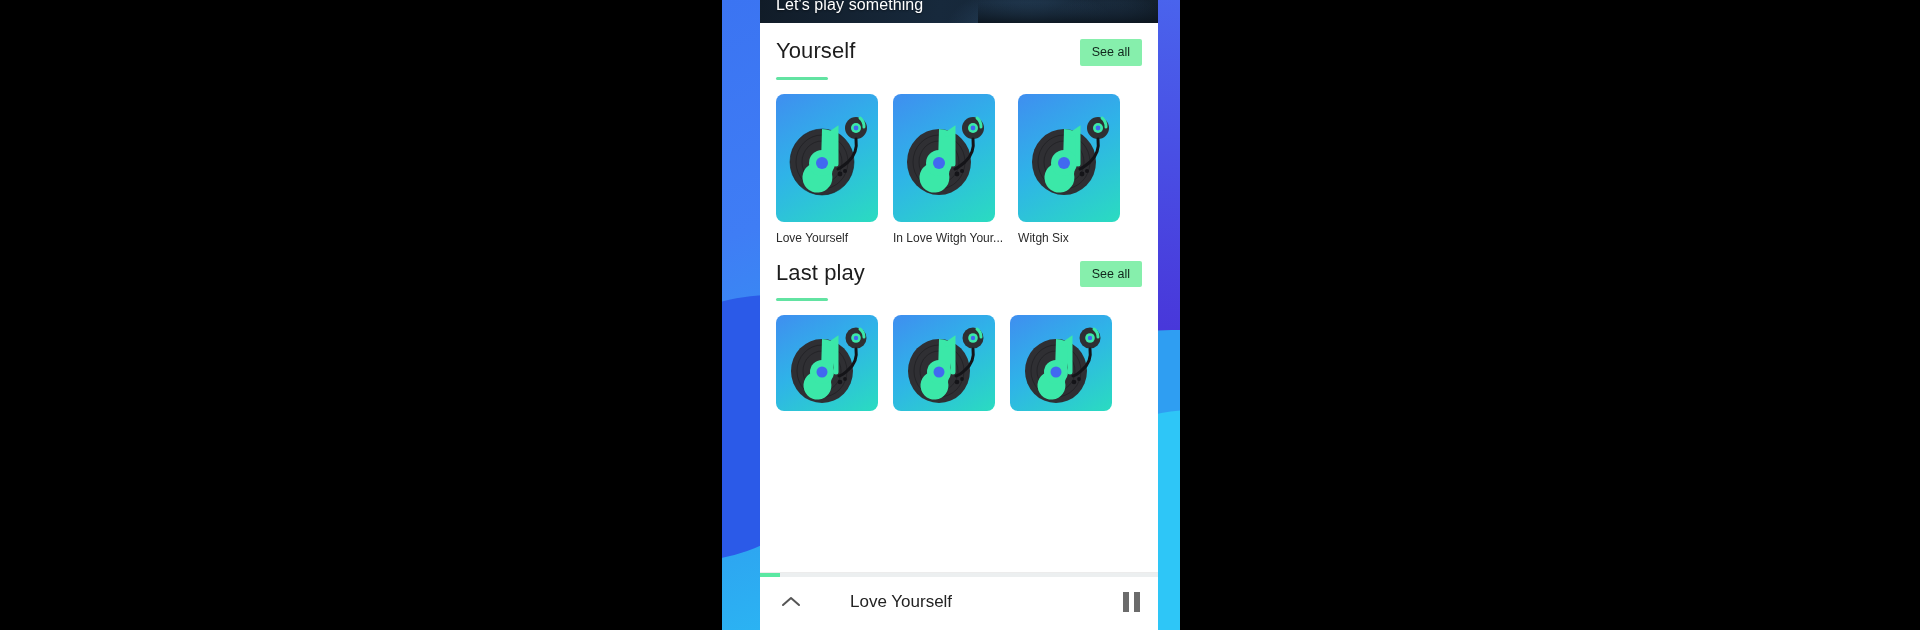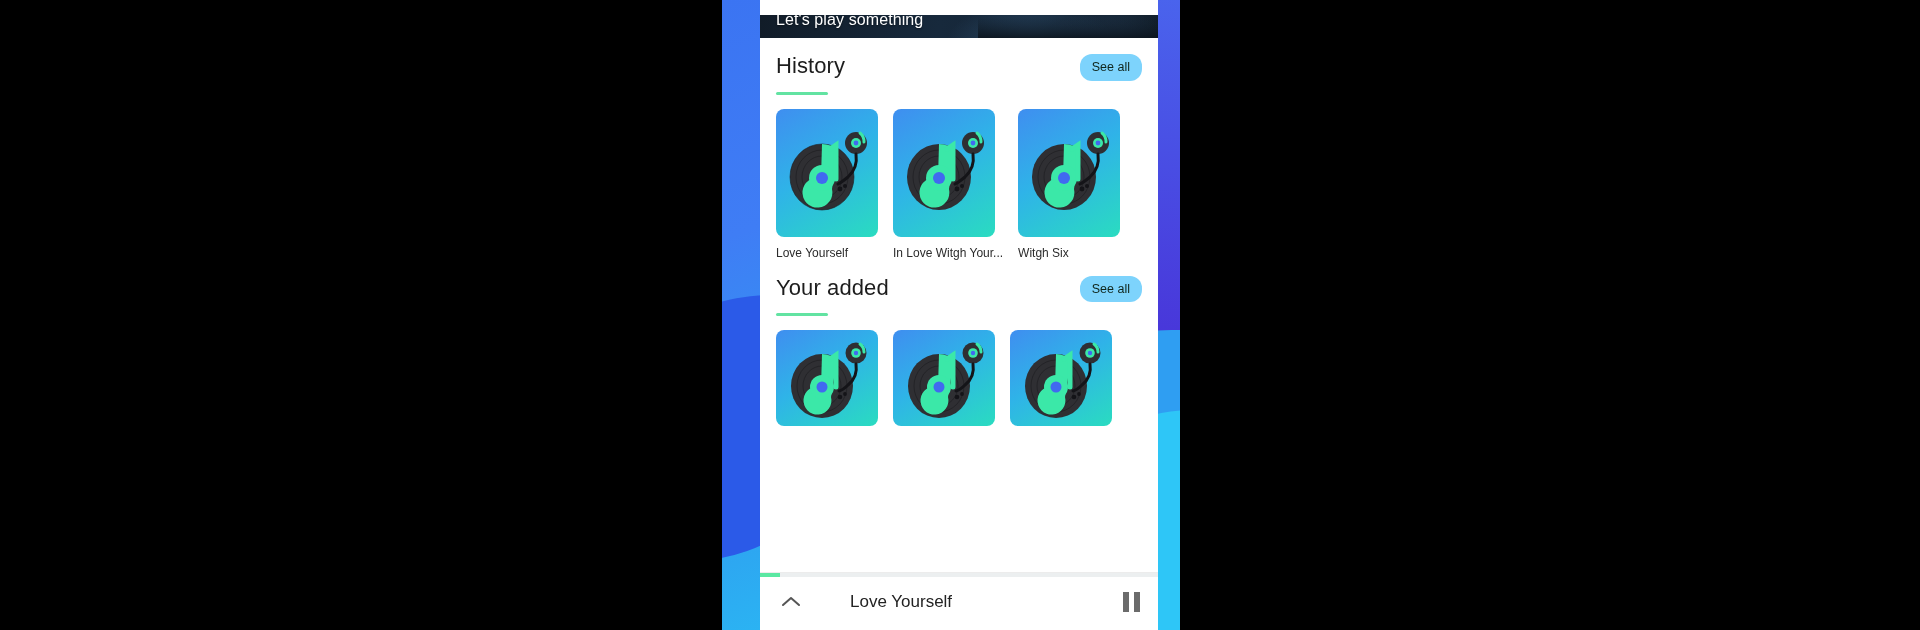--- a/index.html
+++ b/index.html
@@ -52,7 +52,6 @@
     position:relative; height:23px; flex:0 0 23px;
     background:linear-gradient(100deg,#141f2b 0%,#17293c 38%,#1d3category 60%,#16222f 100%);
     overflow:hidden;
-    margin-top:15px;
   }
   .hero-photo {
     position:absolute; inset:0;

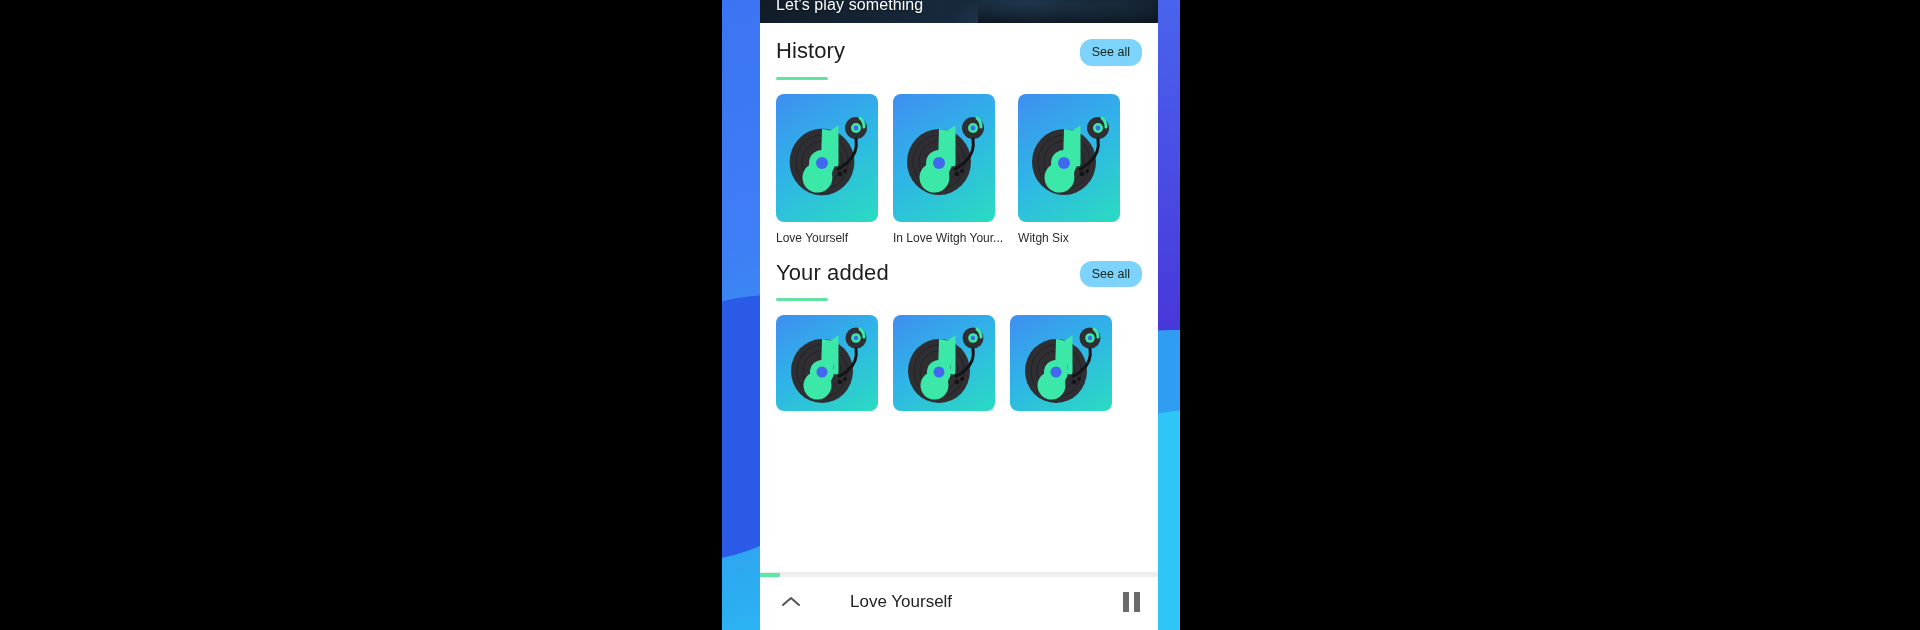--- a/index.html
+++ b/index.html
@@ -167,7 +167,7 @@
     <div class="screen-body">
 
       <div class="section-head">
-        <div class="section-title">History</div>
+        <div class="section-title">Yourself</div>
         <button class="see-all">See all</button>
       </div>
       <div class="title-underline"></div>

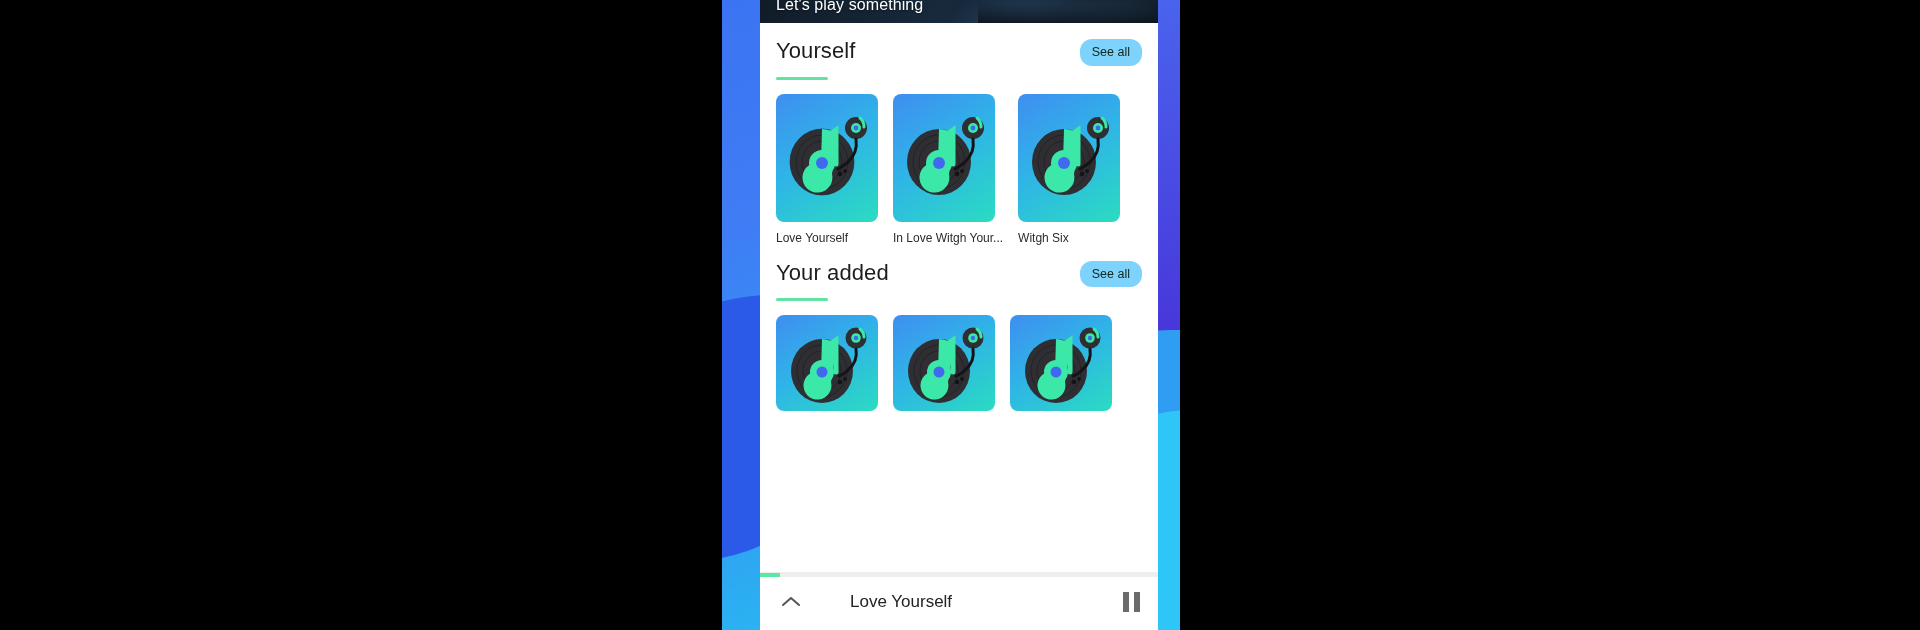--- a/index.html
+++ b/index.html
@@ -84,9 +84,9 @@
     letter-spacing:.1px;
   }
   .see-all {
-    background:#7dd3fc; color:#10261c;
+    background:#86efac; color:#10261c;
     font-size:12.5px; font-weight:400;
-    border:none; border-radius:12px;
+    border:none; border-radius:2px;
     padding:7px 12px; cursor:pointer; line-height:1;
     white-space:nowrap;
   }

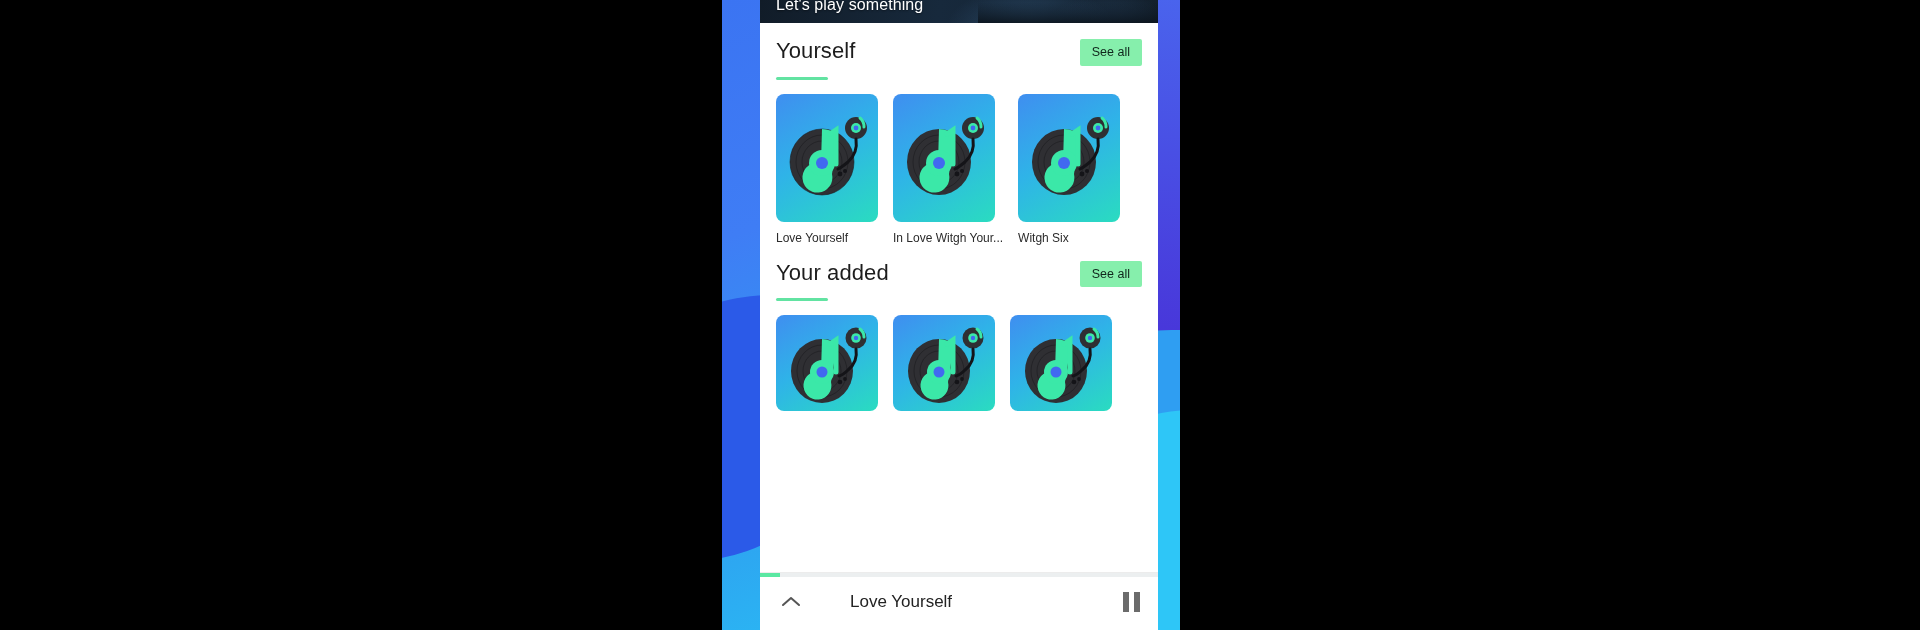--- a/index.html
+++ b/index.html
@@ -250,7 +250,7 @@
       </div>
 
       <div class="section-head">
-        <div class="section-title">Your added</div>
+        <div class="section-title">Last play</div>
         <button class="see-all">See all</button>
       </div>
       <div class="title-underline"></div>

